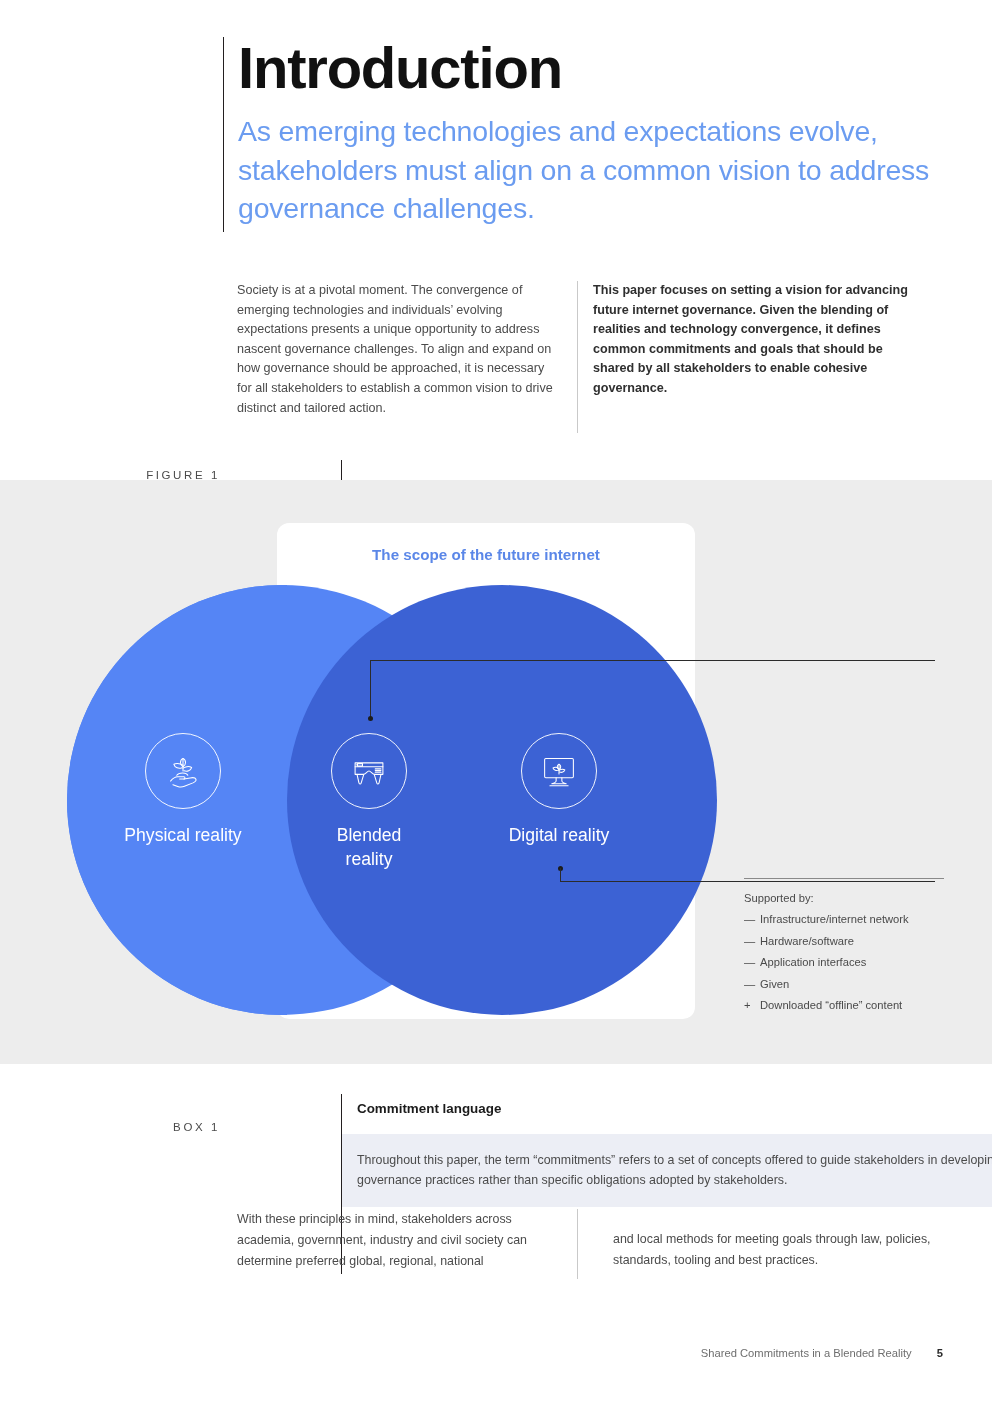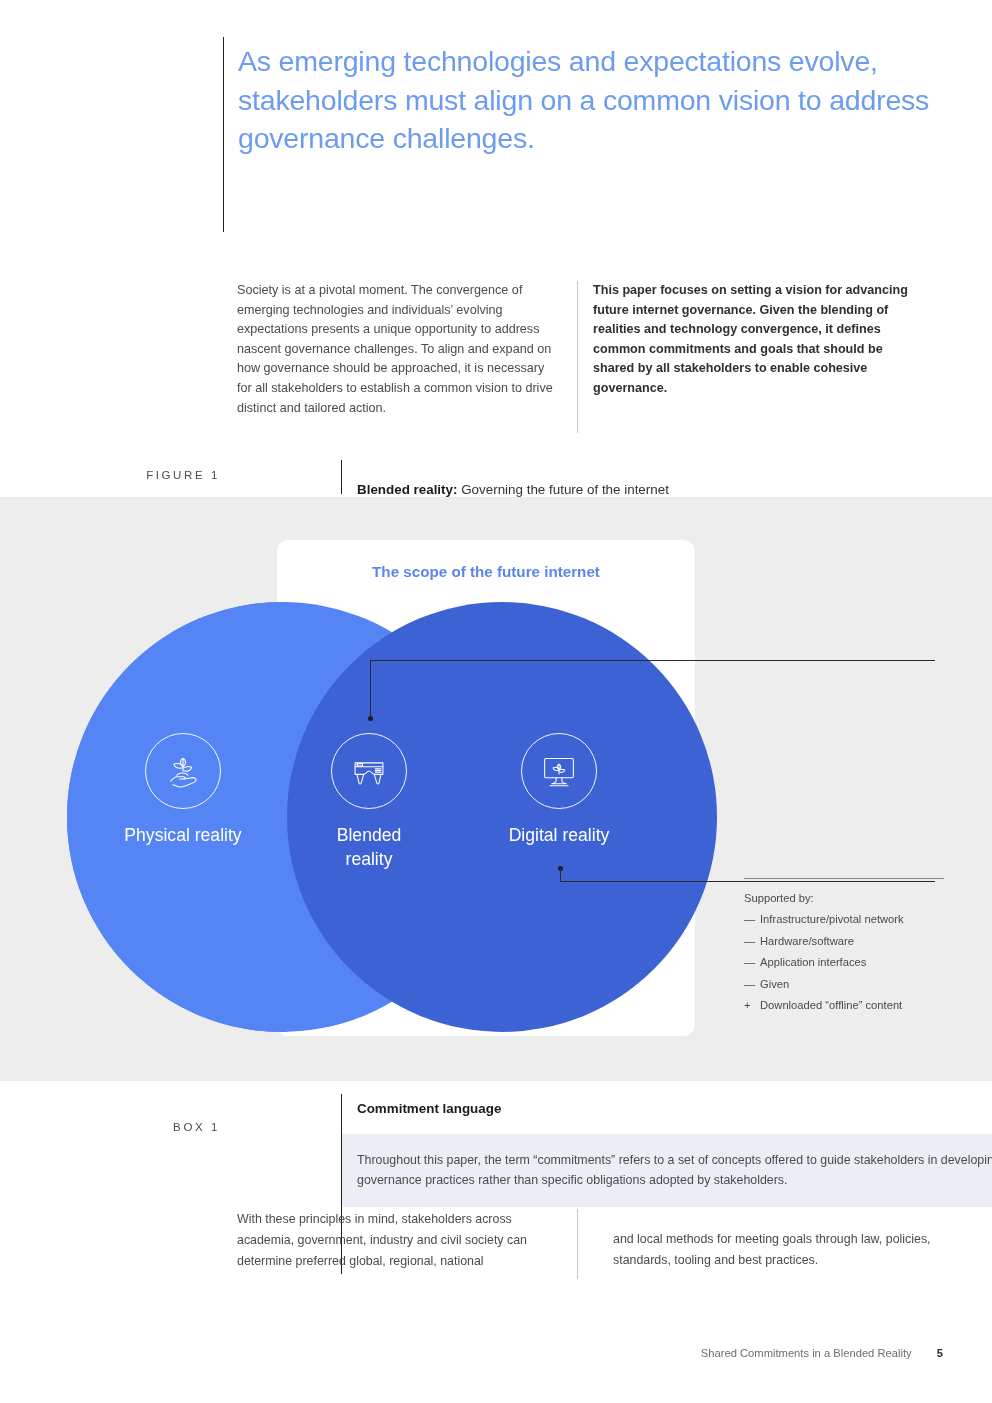--- a/index.html
+++ b/index.html
@@ -86,6 +86,7 @@
 
   <div class="header">
     <div class="rule"></div>
+    <h1 class="title">Introduction</h1>
     <p class="subtitle">As emerging technologies and expectations evolve, stakeholders must align on a common vision to address governance challenges.</p>
   </div>
 

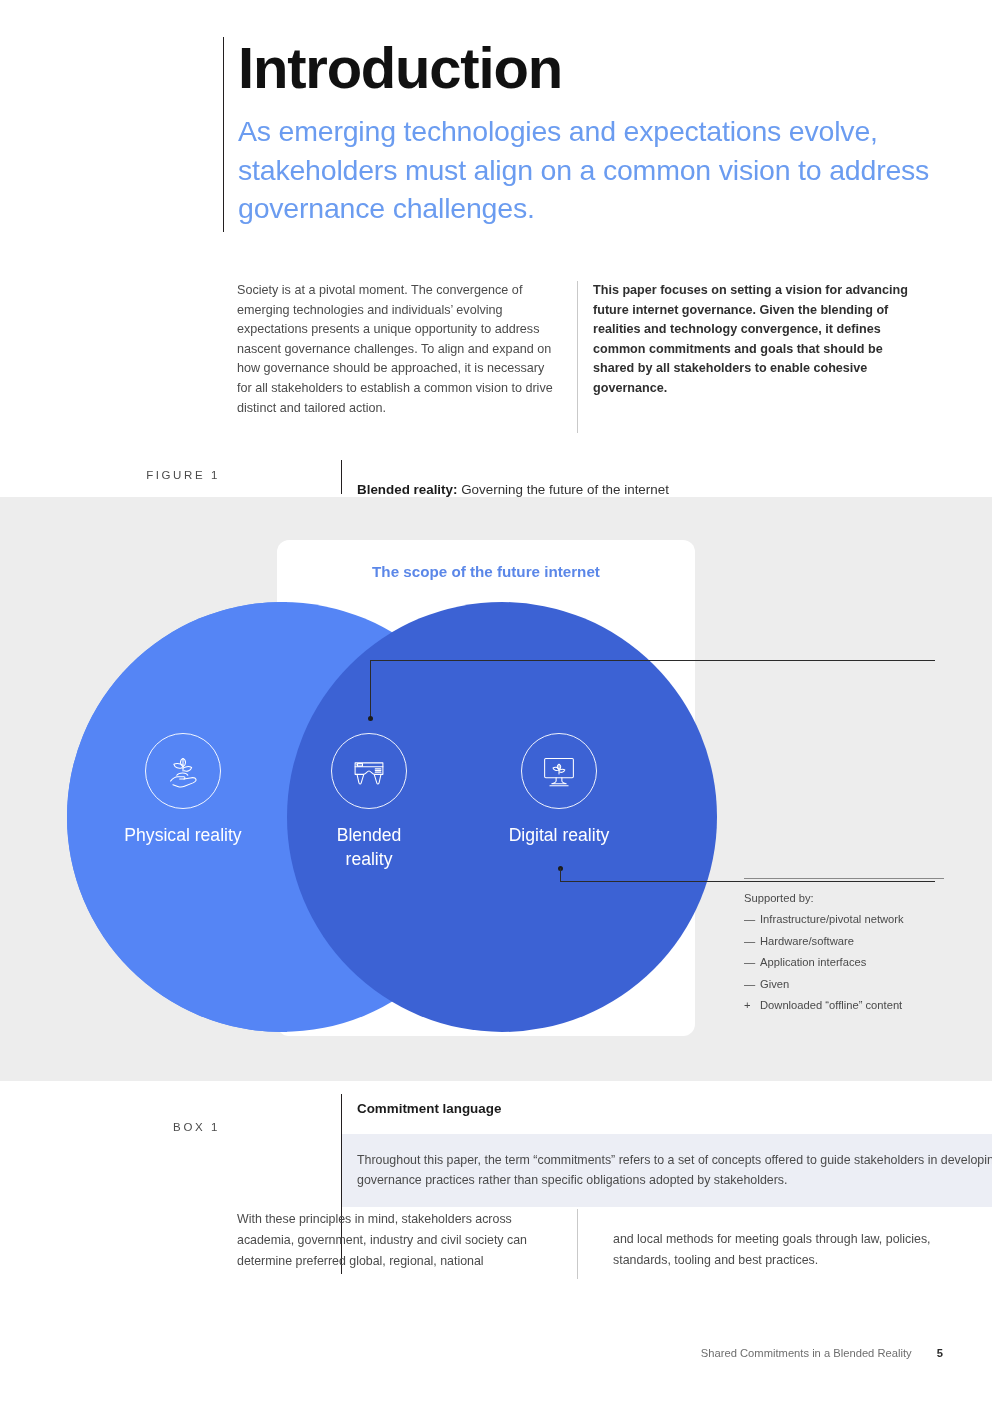--- a/index.html
+++ b/index.html
@@ -31,7 +31,7 @@
   .figrow .cap b{font-weight:700;color:#1b1b1b;}
 
   
-  .band{position:absolute;left:0;top:497px;width:992px;height:584px;background:#ededed;}
+  .band{position:absolute;left:0;top:480px;width:992px;height:584px;background:#ededed;}
   .card{position:absolute;left:277px;top:43px;width:418px;height:496px;background:#ffffff;border-radius:12px;}
   .scope{position:absolute;left:0;top:23px;width:418px;text-align:center;font-size:15.2px;font-weight:700;color:#5b87e8;}
 

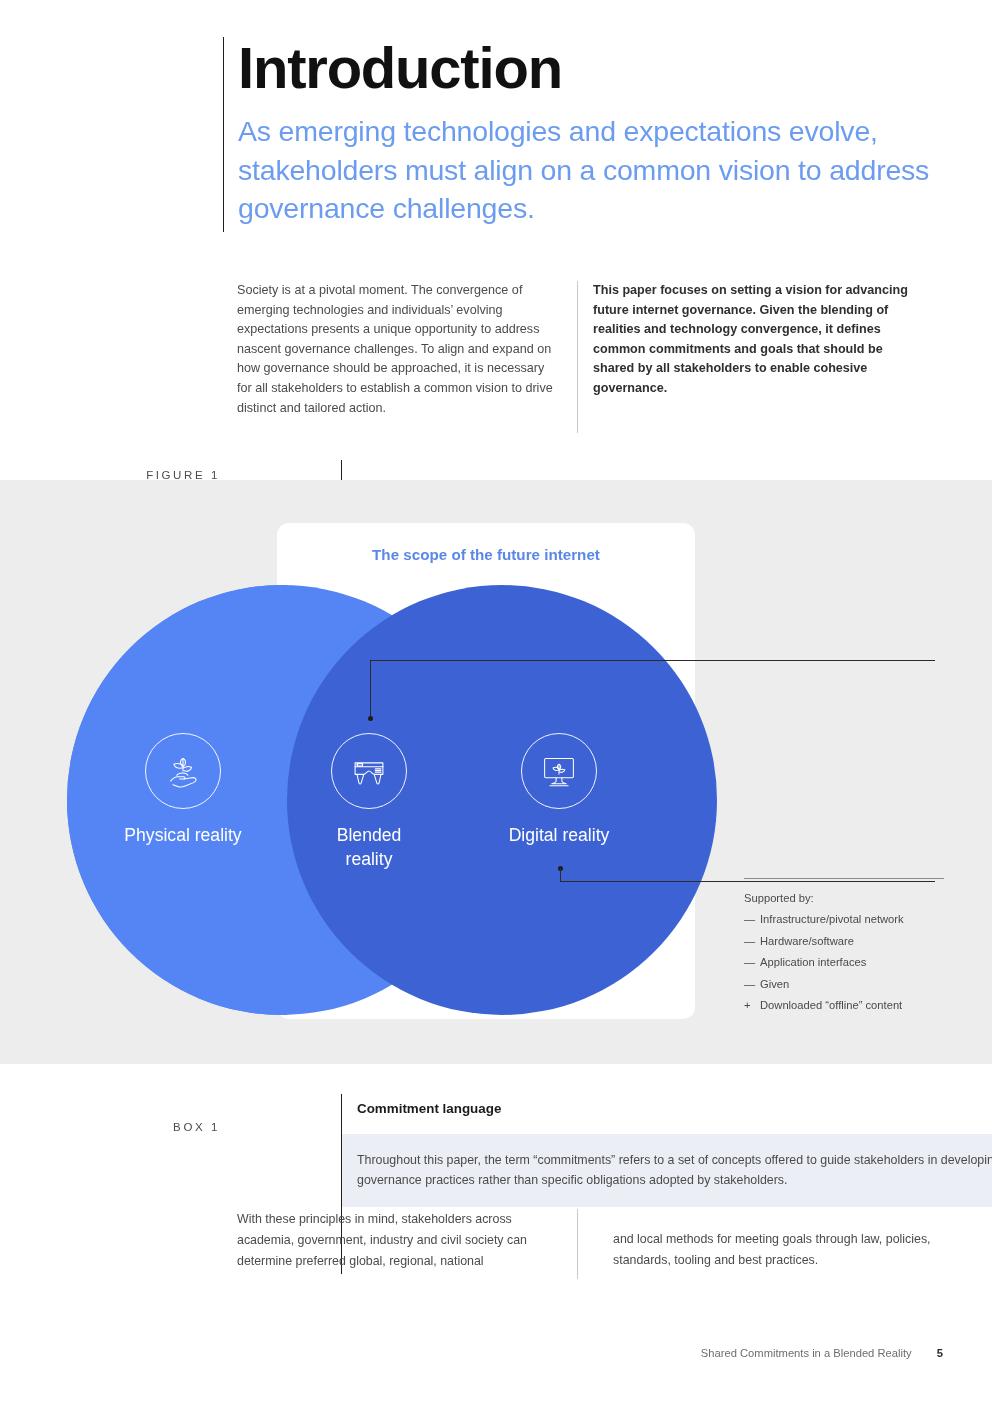--- a/index.html
+++ b/index.html
@@ -177,7 +177,7 @@
     <div class="top-rule"></div>
     <div>Supported by:</div>
     <ul>
-      <li><span class="mk">—</span><span>Infrastructure/pivotal network</span></li>
+      <li><span class="mk">—</span><span>Infrastructure/internet network</span></li>
       <li><span class="mk">—</span><span>Hardware/software</span></li>
       <li><span class="mk">—</span><span>Application interfaces</span></li>
       <li><span class="mk">—</span><span>Given</span></li>

